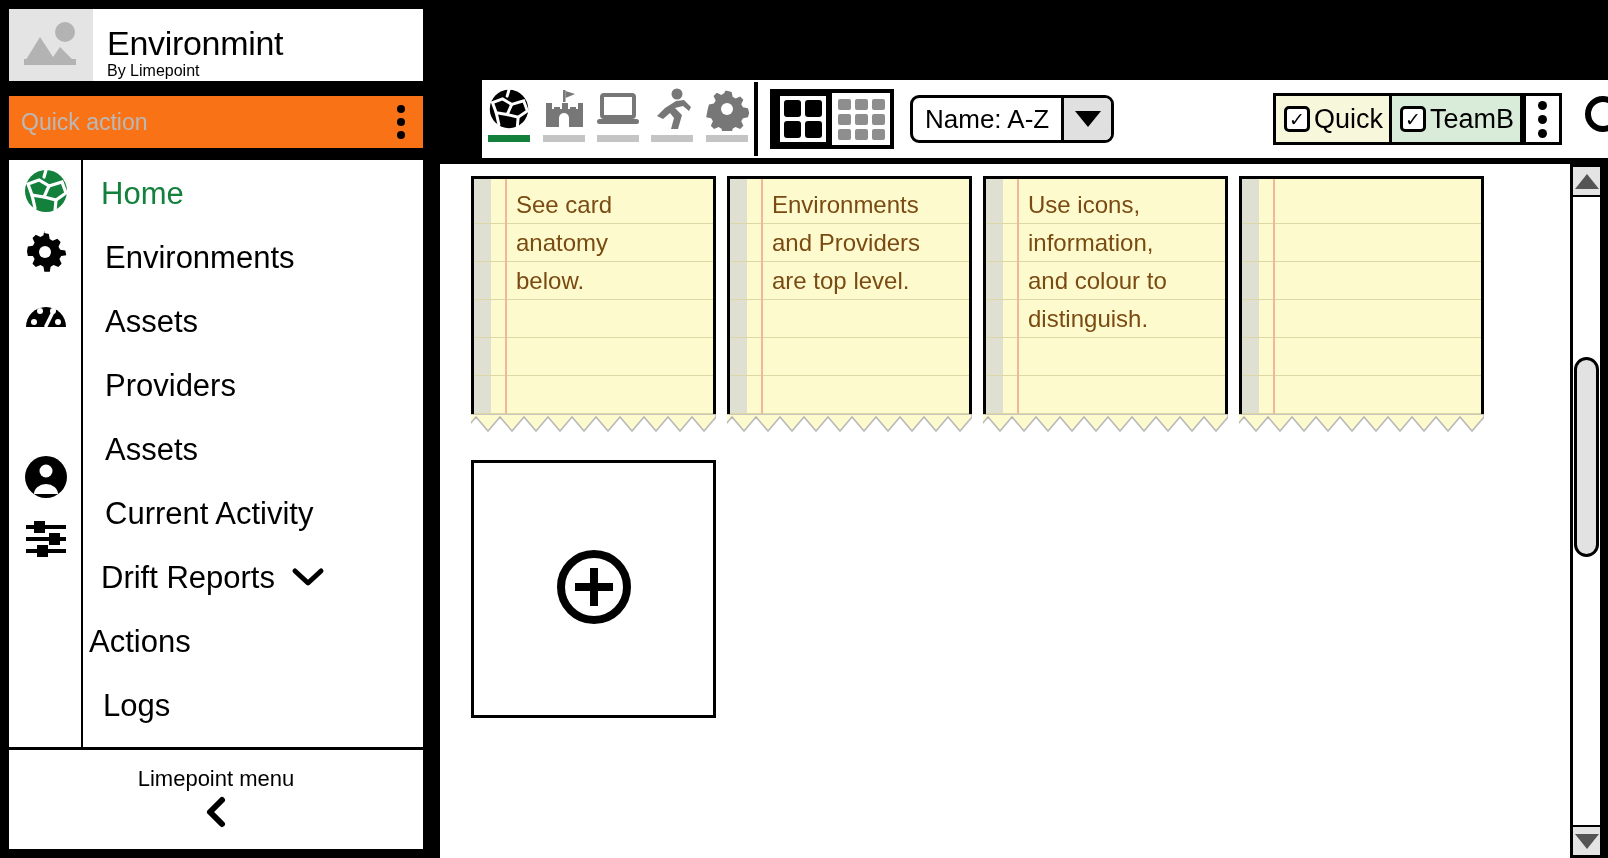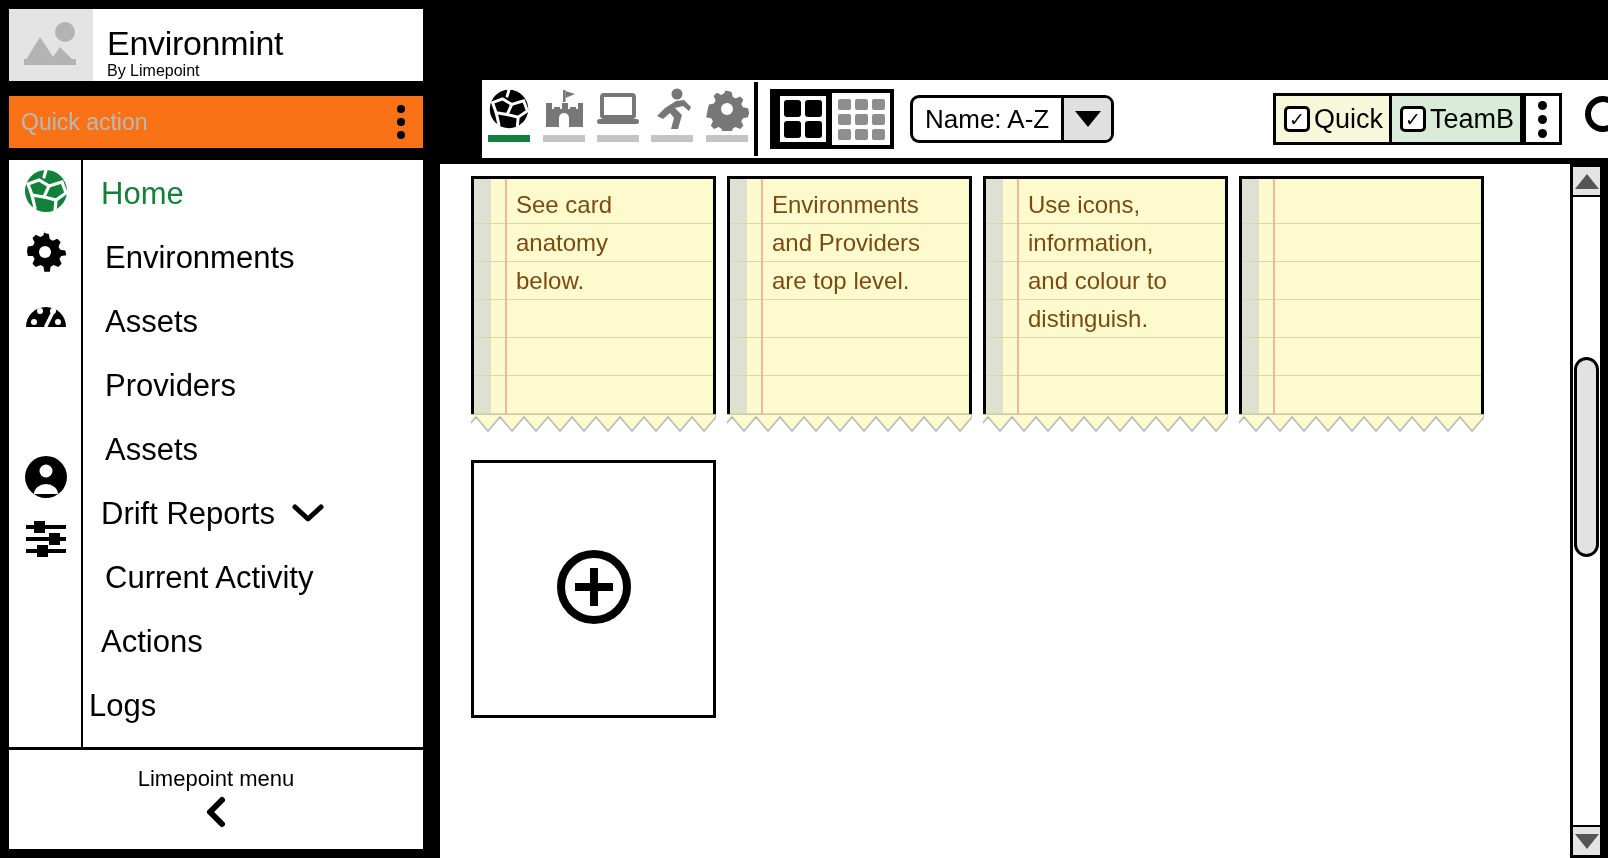--- a/index.html
+++ b/index.html
@@ -270,6 +270,9 @@
         <div class="navitem grp">
           <span>Assets</span>
         </div>
+        <div class="navitem grp">
+          <span>Current Activity</span>
+        </div>
         <div class="navitem" style="padding-left:18px">
           <span>Drift Reports</span>
           <span class="chev-d">
@@ -277,9 +280,6 @@
               <path d="M4 5 L17 17 L30 5" stroke="#000" stroke-width="5" fill="none" stroke-linecap="round" stroke-linejoin="round"></path>
             </svg>
           </span>
-        </div>
-        <div class="navitem grp">
-          <span>Current Activity</span>
         </div>
         <div class="navitem" style="padding-left:18px">
           <span>Actions</span>

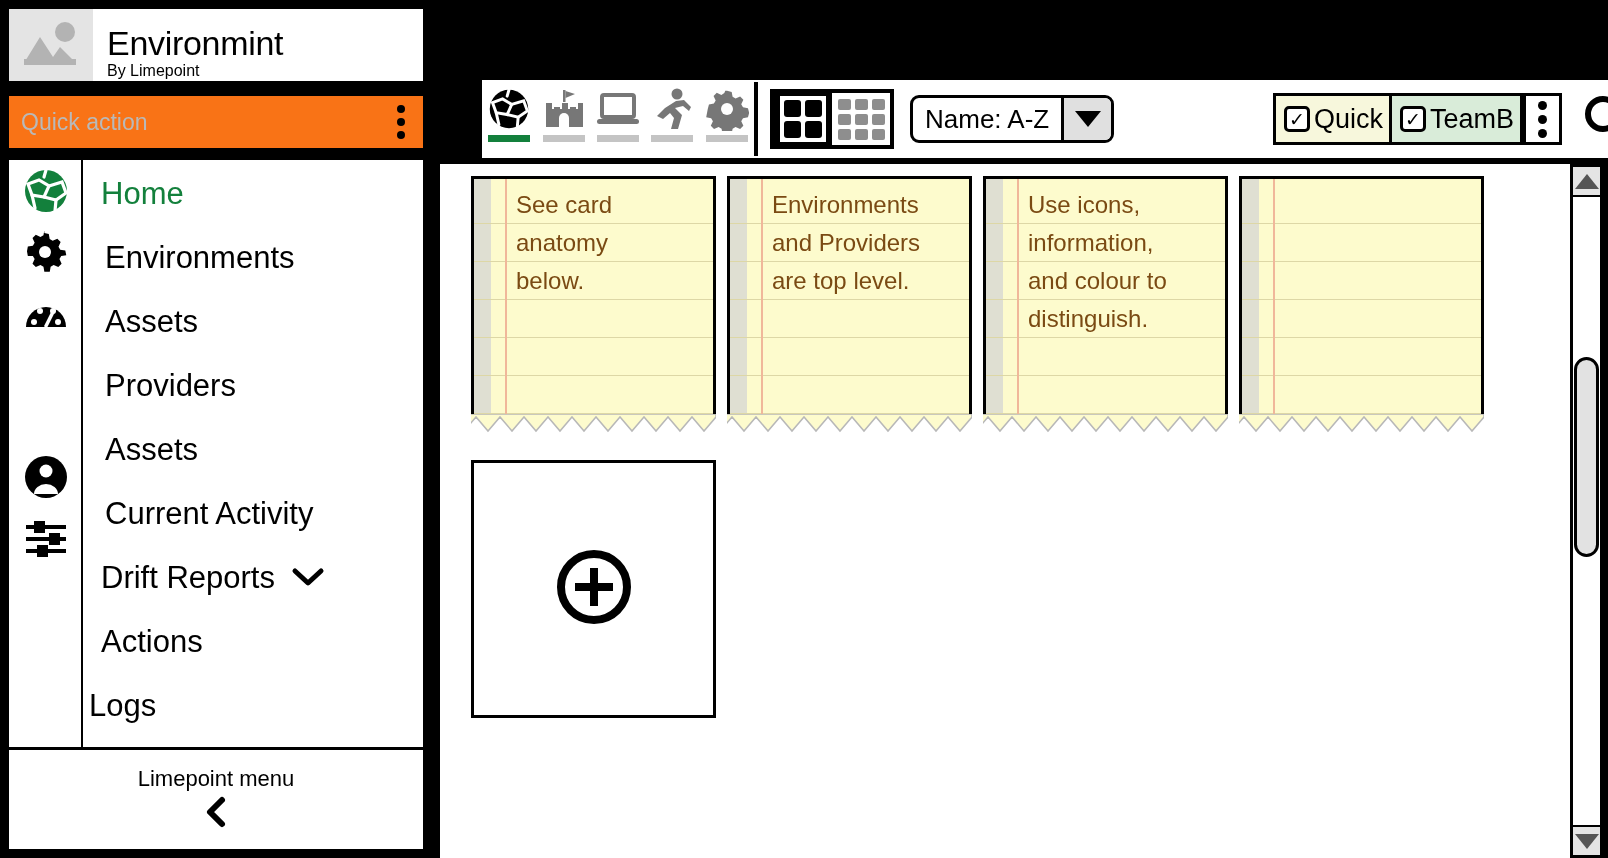--- a/index.html
+++ b/index.html
@@ -281,7 +281,7 @@
             </svg>
           </span>
         </div>
-        <div class="navitem" style="padding-left:18px">
+        <div class="navitem" style="padding-left:6px">
           <span>Actions</span>
         </div>
         <div class="navitem" style="padding-left:6px">

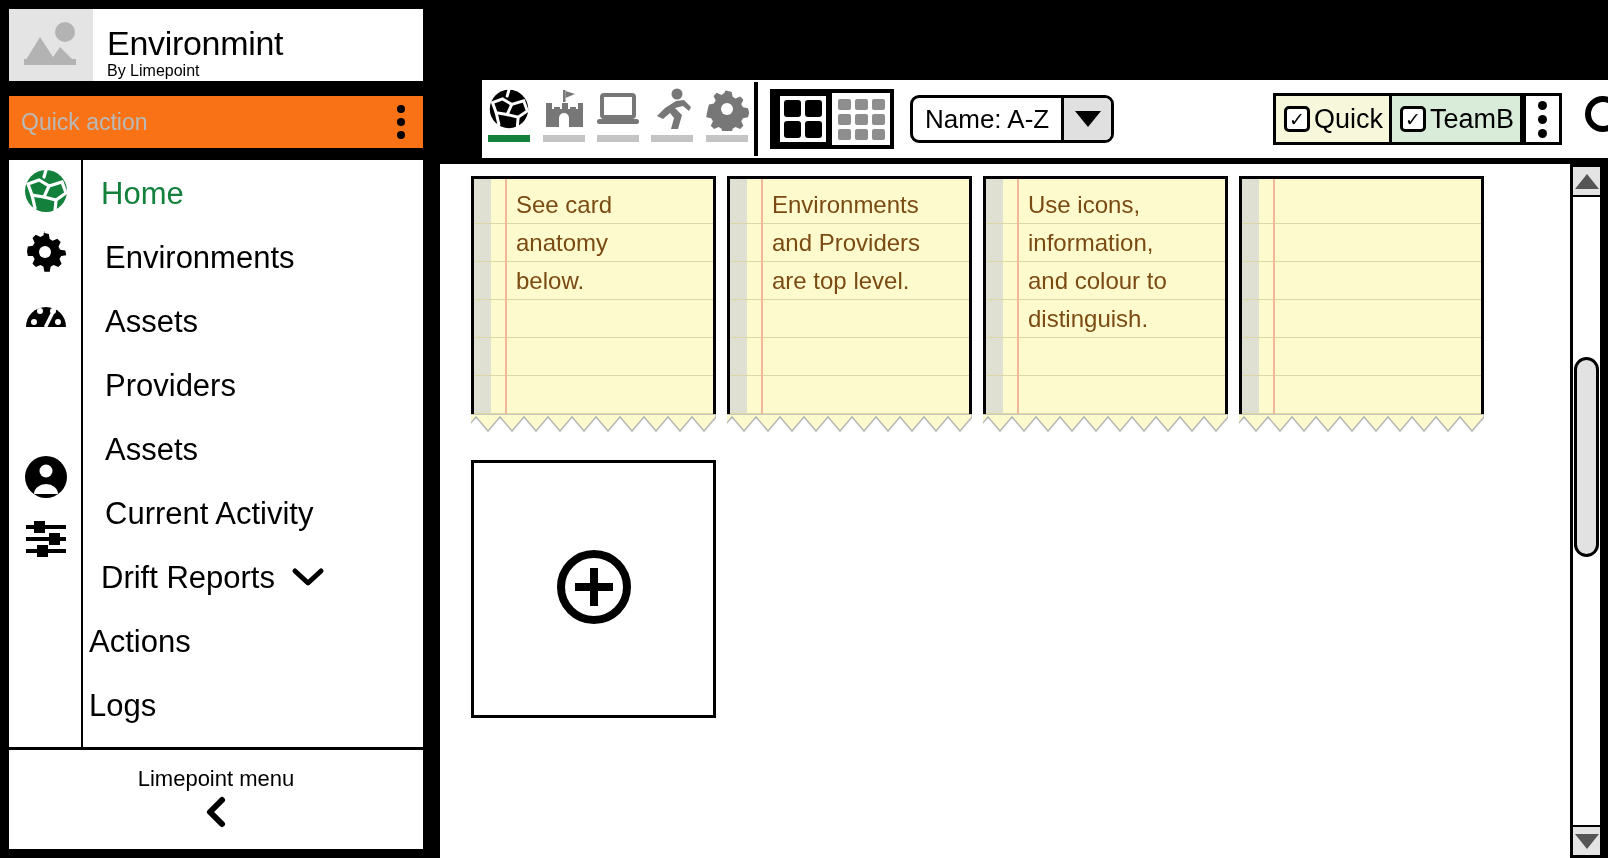--- a/index.html
+++ b/index.html
@@ -284,7 +284,7 @@
         <div class="navitem" style="padding-left:6px">
           <span>Actions</span>
         </div>
-        <div class="navitem" style="padding-left:6px">
+        <div class="navitem" style="padding-left:20px">
           <span>Logs</span>
         </div>
       </div>

